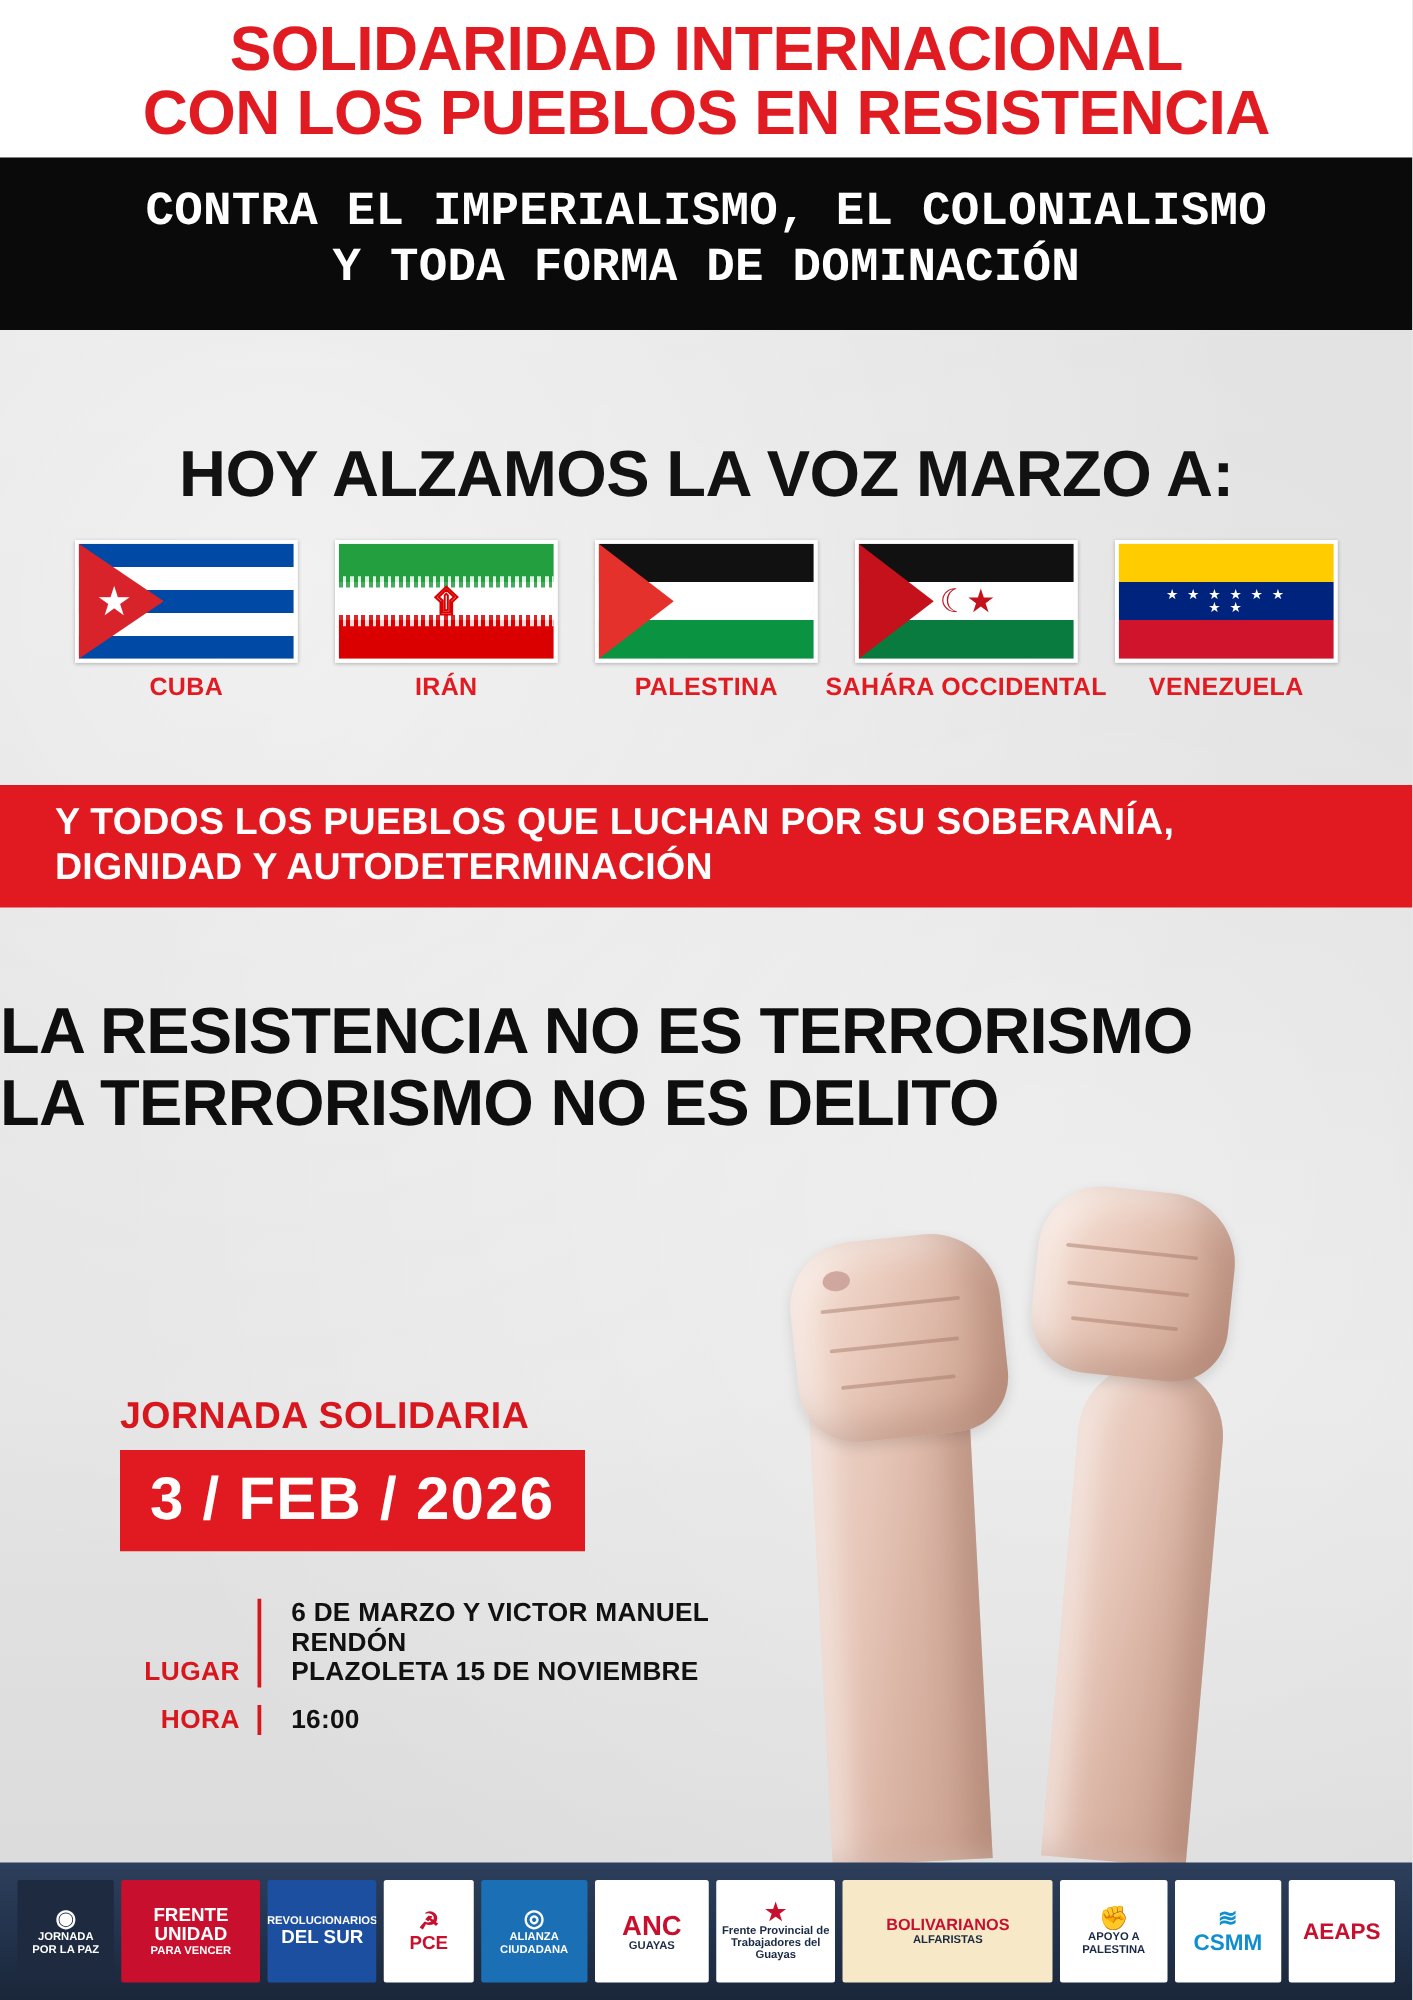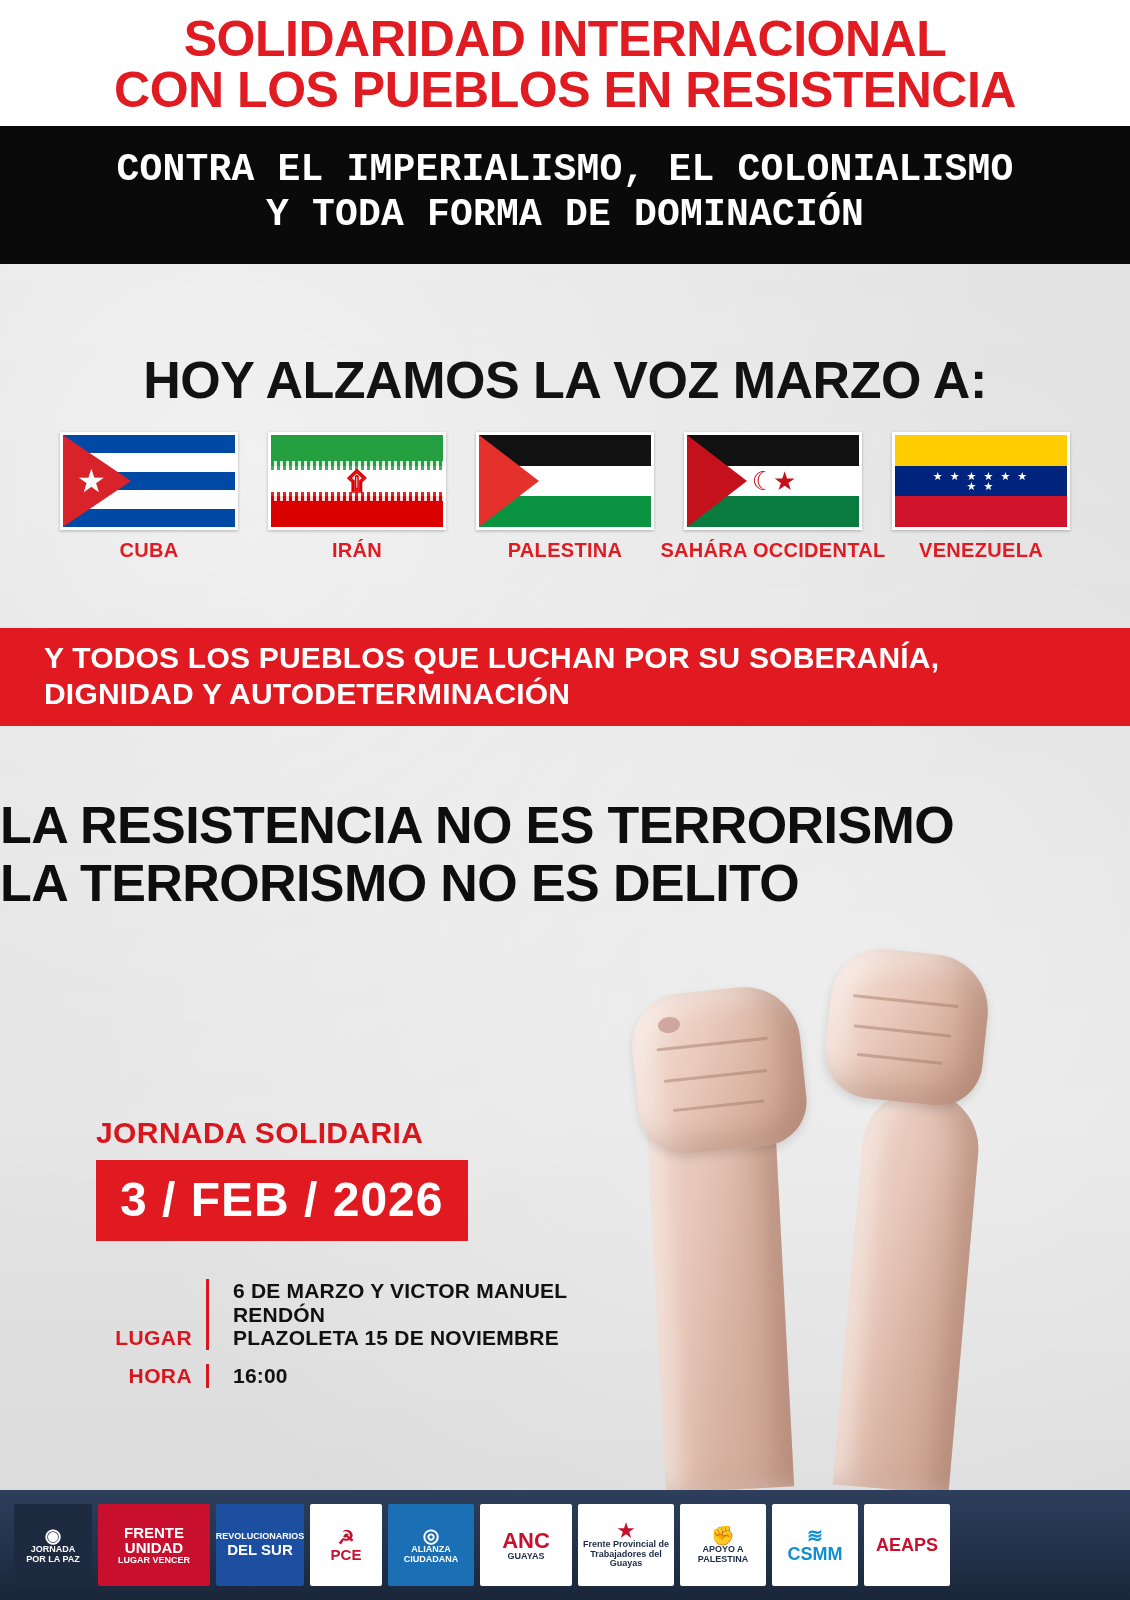--- a/index.html
+++ b/index.html
@@ -448,6 +448,10 @@
       <span>Frente Provincial de</span>
       <span>Trabajadores del Guayas</span>
     </div>
+    <div class="logo" style="width:170px; background:#f7e9c7">
+      <span class="big" style="font-size:13px">BOLIVARIANOS</span>
+      <span>ALFARISTAS</span>
+    </div>
     <div class="logo" style="width:86px">
       <span class="mark">✊</span>
       <span>APOYO A</span>

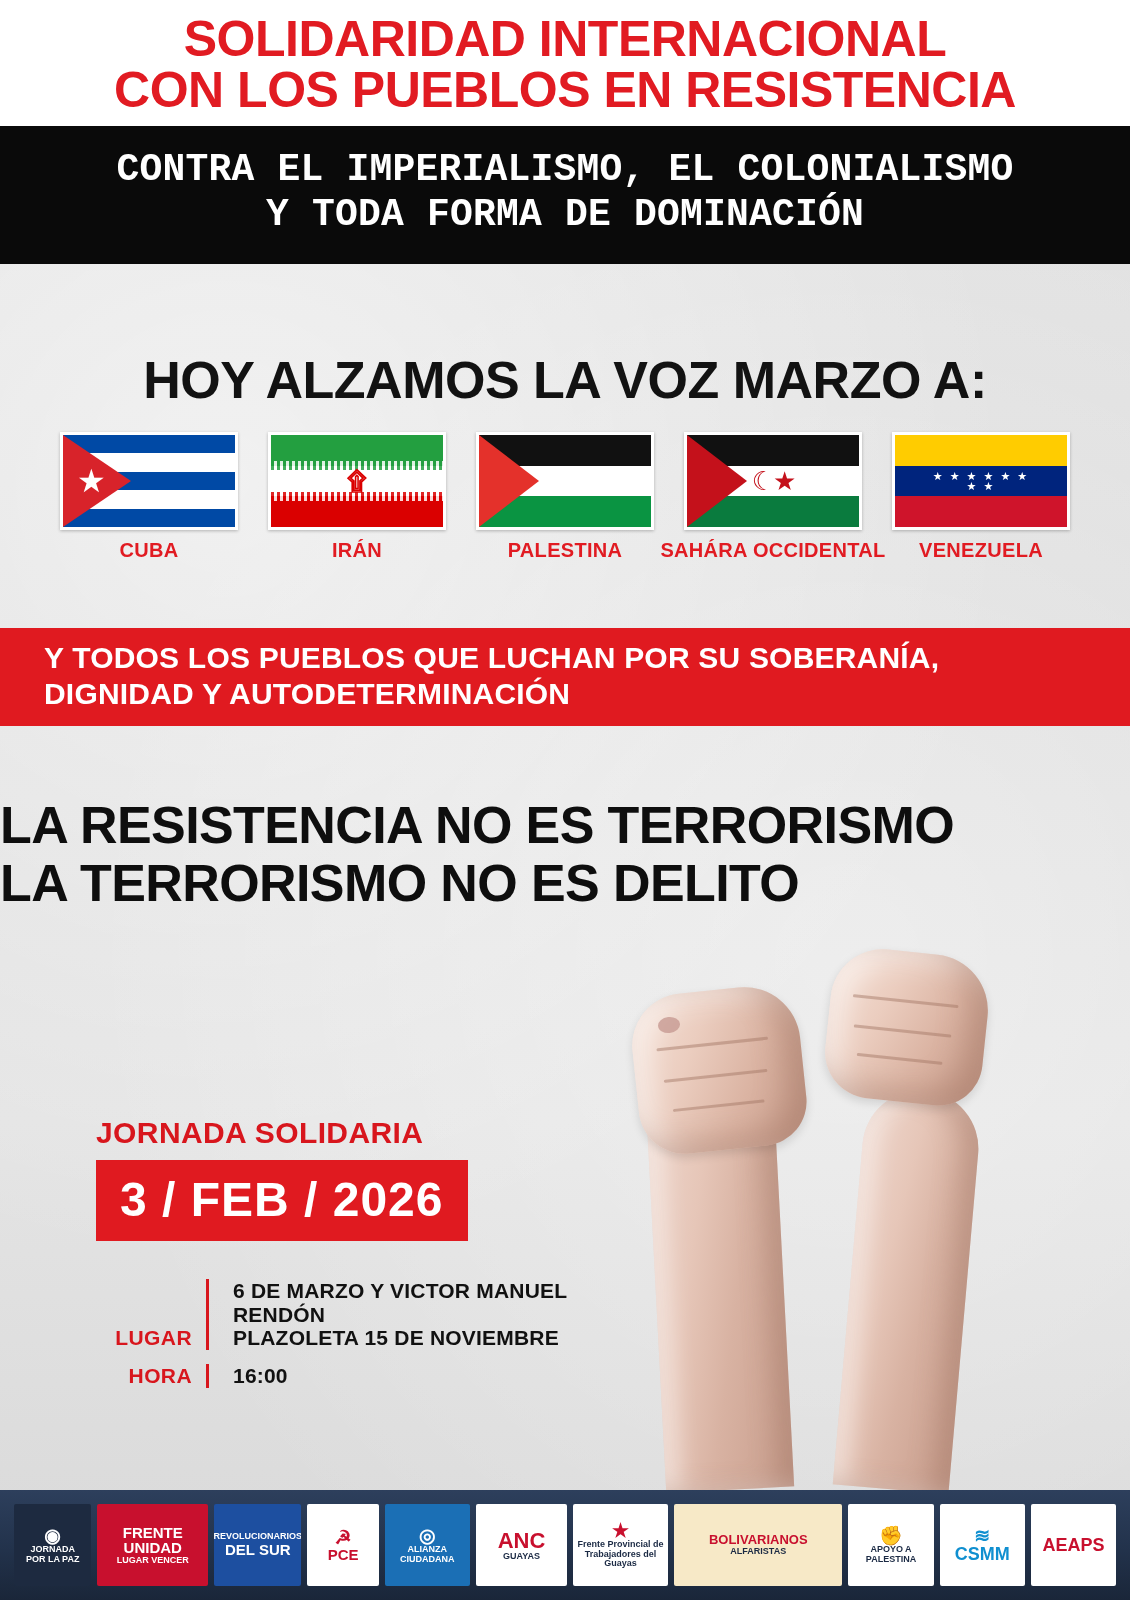--- a/index.html
+++ b/index.html
@@ -424,7 +424,7 @@
     </div>
     <div class="logo" style="width:112px; background:#c8102e; color:#fff">
       <span class="big" style="color:#fff">FRENTE UNIDAD</span>
-      <span>LUGAR VENCER</span>
+      <span>PARA VENCER</span>
     </div>
     <div class="logo" style="width:88px; background:#1d4fa0; color:#fff">
       <span>REVOLUCIONARIOS</span>

